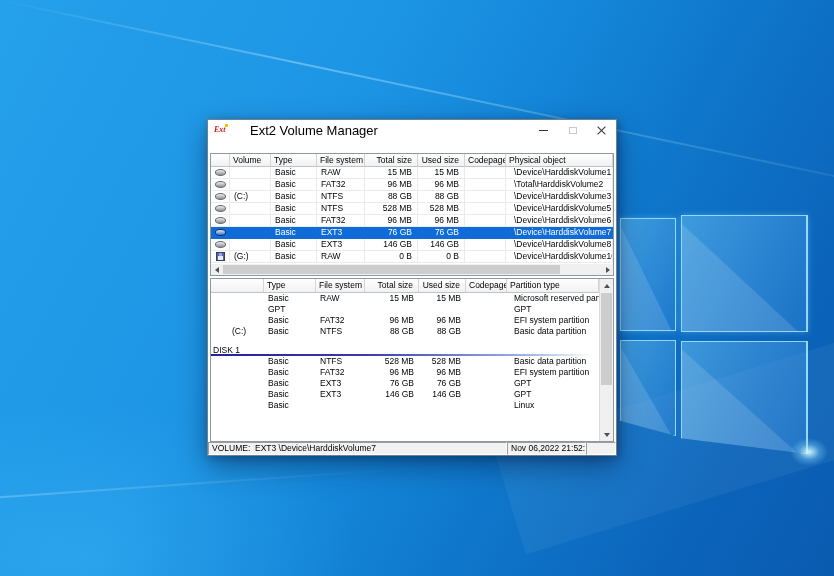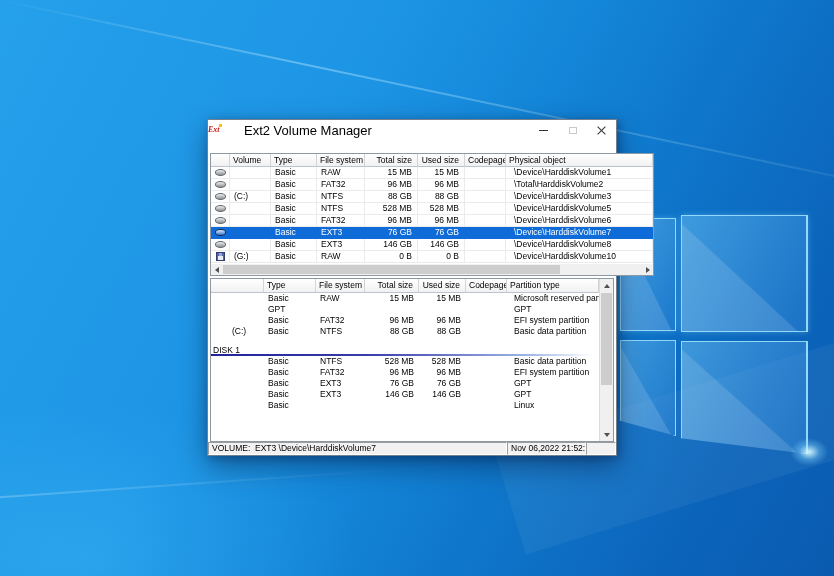--- a/index.html
+++ b/index.html
@@ -44,7 +44,7 @@
 
   .titlebar { position:absolute; left:0; top:0; right:0; height:20px; background:#fff;
     display:flex; align-items:center; }
-  .app-icon { position:relative; width:16px; height:12px; margin-left:0; flex:0 0 auto; }
+  .app-icon { position:relative; width:16px; height:12px; margin-left:6px; flex:0 0 auto; }
   .app-icon .ext { position:absolute; left:0; top:1px; font:italic bold 8px "Liberation Serif", serif; color:#c81e1e; }
   .app-icon .dot { position:absolute; right:2px; top:0; width:3px; height:3px; background:#f5c400; }
   .title-text { margin-left:20px; font-size:13px; white-space:nowrap; }

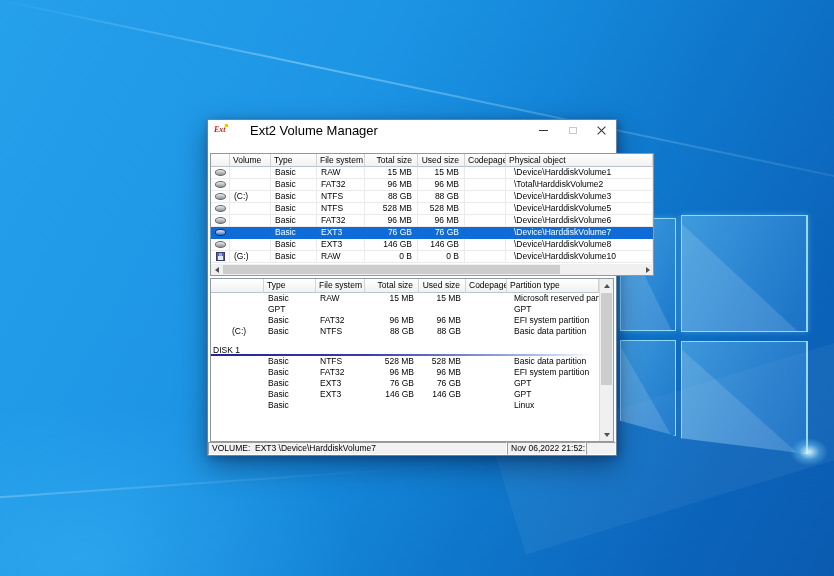--- a/index.html
+++ b/index.html
@@ -63,7 +63,7 @@
   .menu-item { padding:0 5px; font-size:9px; line-height:13px; }
 
   
-  .vol-list { position:absolute; left:2px; top:33px; width:444px; height:123px;
+  .vol-list { position:absolute; left:2px; top:33px; width:404px; height:123px;
     border:1px solid #8d98a5; background:#fff; overflow:hidden; }
   .vhdr, .vrow { display:grid; grid-template-columns:19px 41px 46px 48px 53px 47px 41px 1fr; }
   .vhdr { height:13px; }

